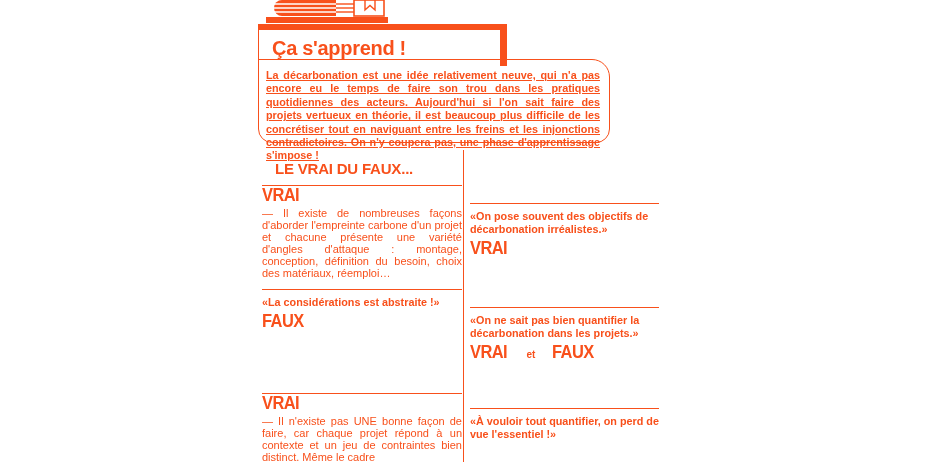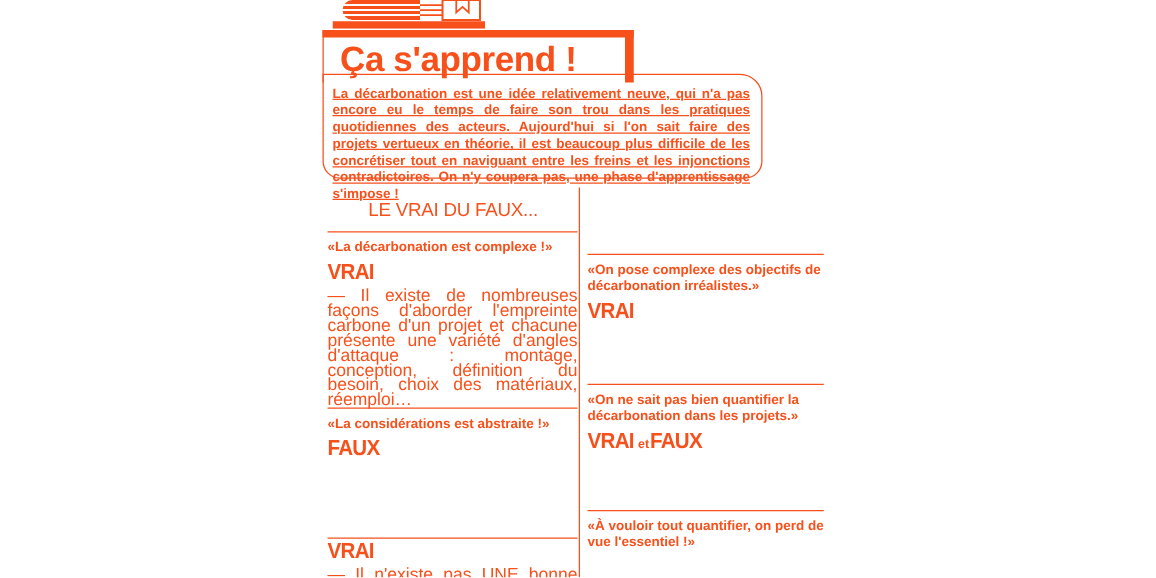--- a/index.html
+++ b/index.html
@@ -22,7 +22,7 @@
     display:flex;align-items:center;
   }
   .title-tab h1{
-    margin:0 0 0 13px;font-size:28px;font-weight:bold;letter-spacing:-0.3px;
+    margin:0 0 0 13px;font-size:20px;font-weight:bold;letter-spacing:-0.3px;
   }
   .intro-bubble{
     left:258px;top:59px;width:352px;height:84px;

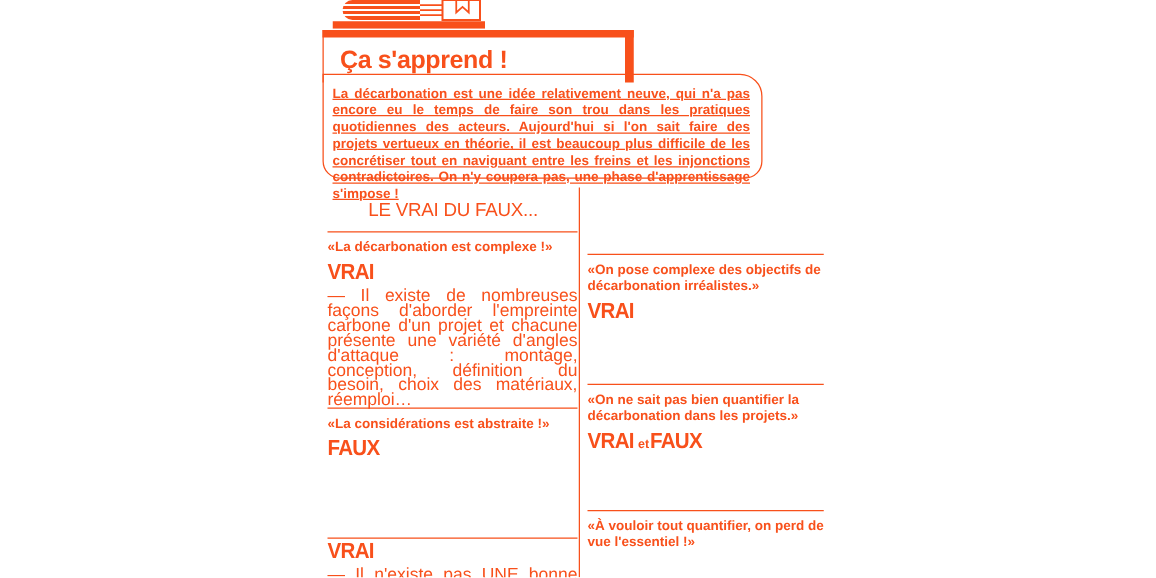--- a/index.html
+++ b/index.html
@@ -45,7 +45,7 @@
   .col-left{left:262px;top:160px;width:200px;}
   .col-right{left:470px;top:203px;width:189px;}
   .section-heading{
-    margin:0 0 8px 1px;font-size:15px;font-weight:normal;letter-spacing:-0.2px;text-align:center;
+    margin:0 0 8px 13px;font-size:15px;font-weight:bold;letter-spacing:-0.2px;
   }
   .qa-item{border-top:1px solid #F8501B;box-sizing:border-box;}
   .qa-item.h104{min-height:104px;}

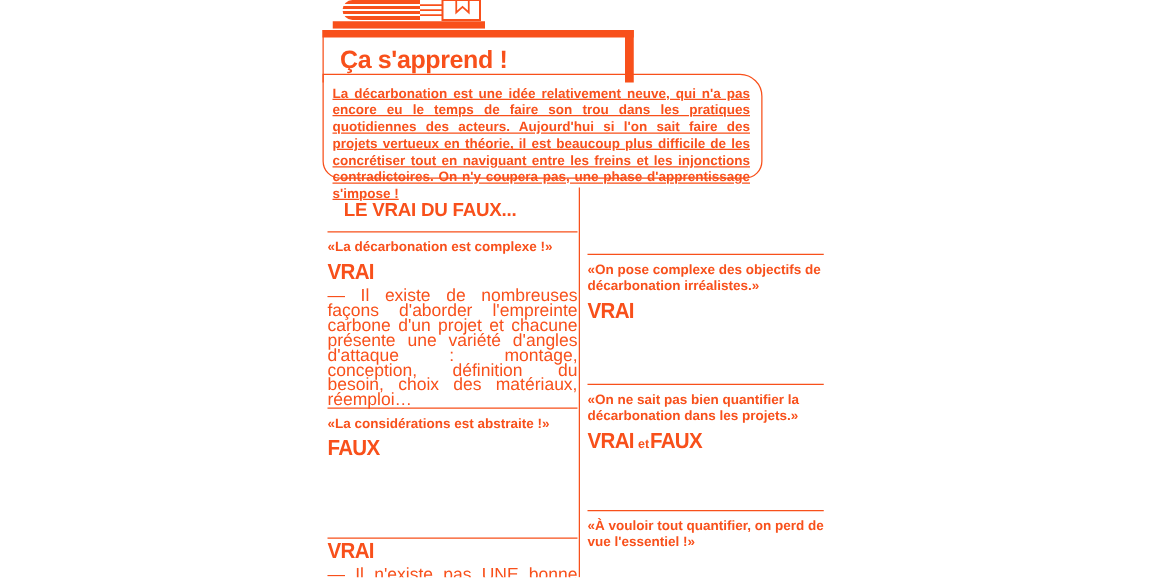--- a/index.html
+++ b/index.html
@@ -99,7 +99,6 @@
     <h2 class="section-heading">LE VRAI DU FAUX...</h2>
 
     <div class="qa-item h104">
-      <p class="qa-quote">«La décarbonation est complexe !»</p>
       <p class="qa-verdict"><span class="big">VRAI</span></p>
       <p class="qa-text">— Il existe de nombreuses façons d'aborder l'empreinte carbone d'un projet et chacune présente une variété d'angles d'attaque : montage, conception, définition du besoin, choix des matériaux, réemploi…</p>
     </div>

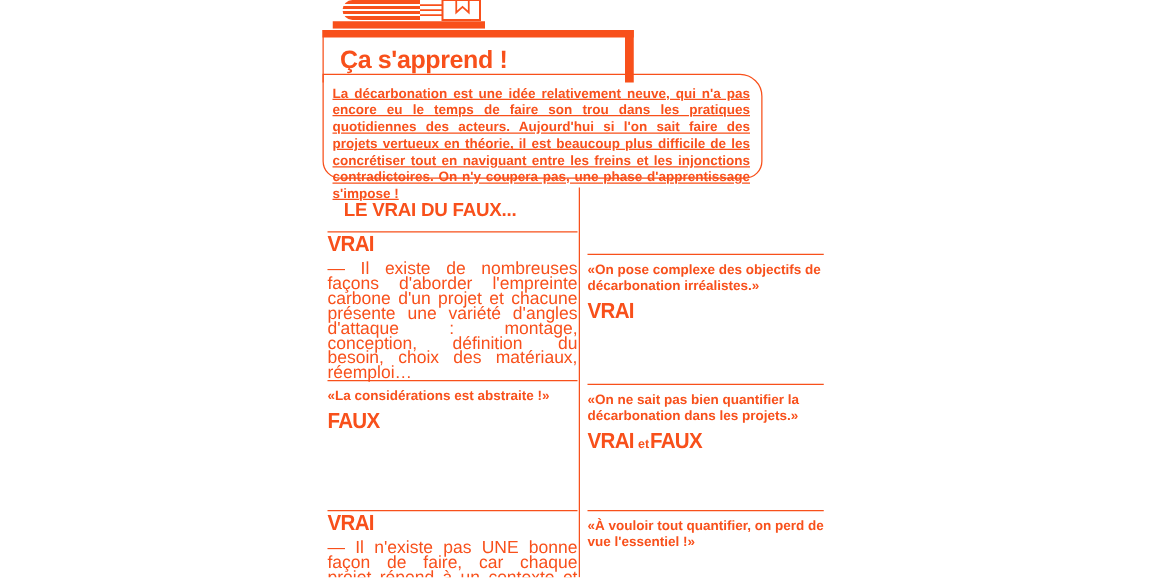--- a/index.html
+++ b/index.html
@@ -60,7 +60,7 @@
   }
   .qa-verdict .small{font-size:10px;font-weight:bold;margin:0 1px;}
   .qa-text{
-    margin:0;font-size:14px;line-height:11.9px;text-align:justify;
+    margin:0;font-size:11px;line-height:11.9px;text-align:justify;
   }
 </style>
 </head>

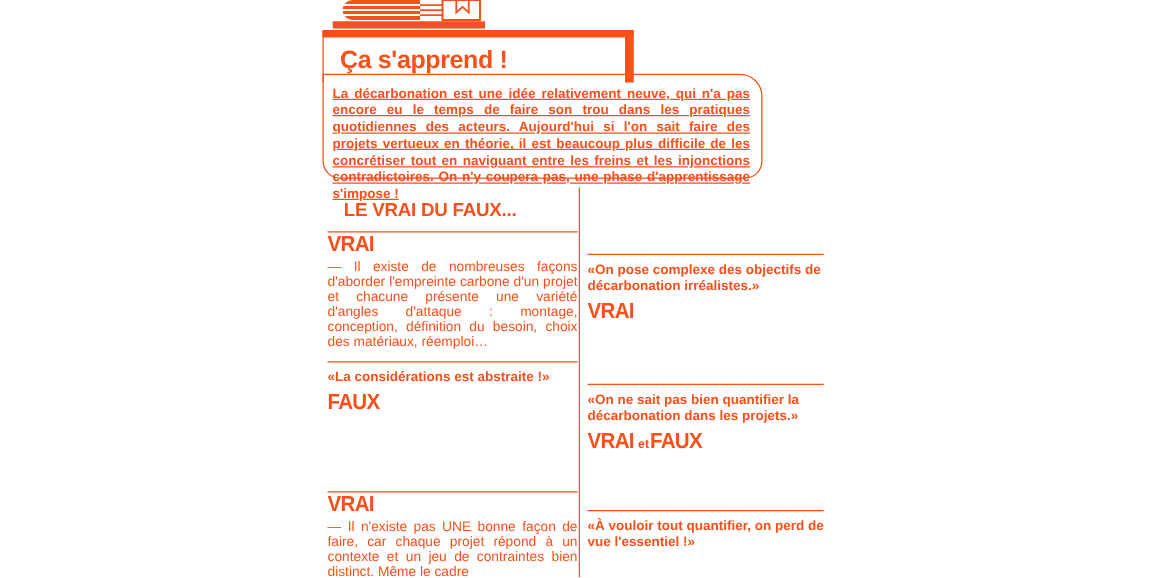--- a/index.html
+++ b/index.html
@@ -117,7 +117,7 @@
   <div class="abs col col-right">
 
     <div class="qa-item h104">
-      <p class="qa-quote">«On pose complexe des objectifs de décarbonation irréalistes.»</p>
+      <p class="qa-quote">«On pose souvent des objectifs de décarbonation irréalistes.»</p>
       <p class="qa-verdict"><span class="big">VRAI</span></p>
     </div>
 

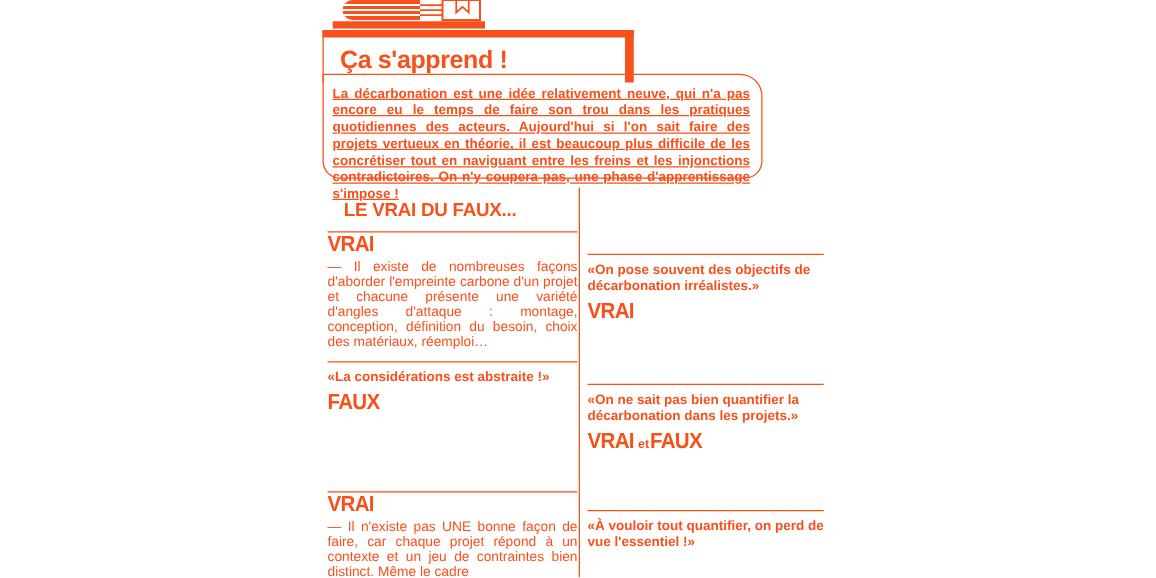--- a/index.html
+++ b/index.html
@@ -58,7 +58,7 @@
     font-size:17.5px;font-weight:bold;letter-spacing:-0.6px;
     display:inline-block;transform:scaleX(.94);transform-origin:left bottom;
   }
-  .qa-verdict .small{font-size:10px;font-weight:bold;margin:0 1px;}
+  .qa-verdict .small{font-size:10px;font-weight:bold;margin:0 17px;}
   .qa-text{
     margin:0;font-size:11px;line-height:11.9px;text-align:justify;
   }

